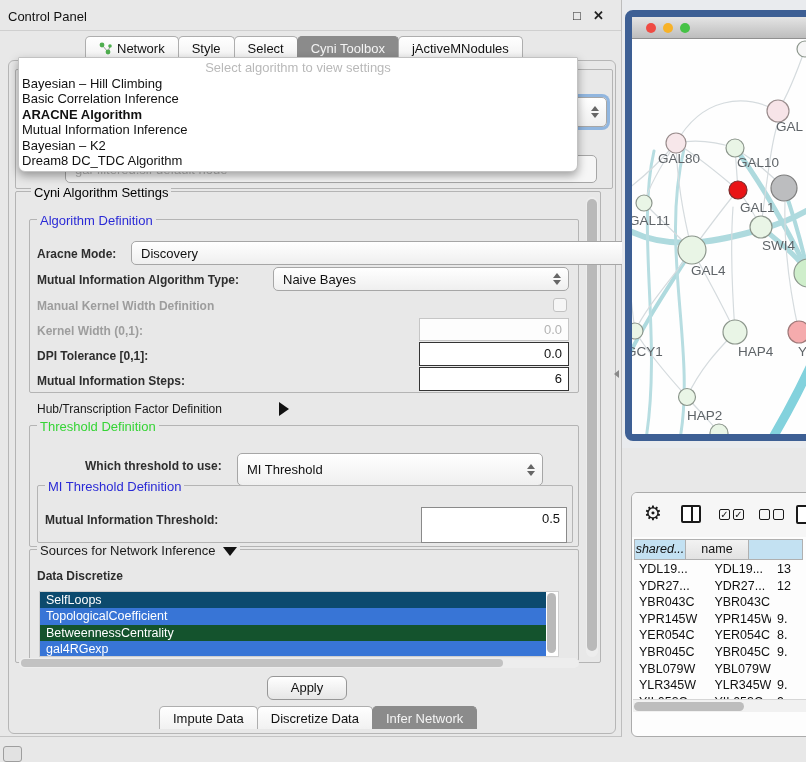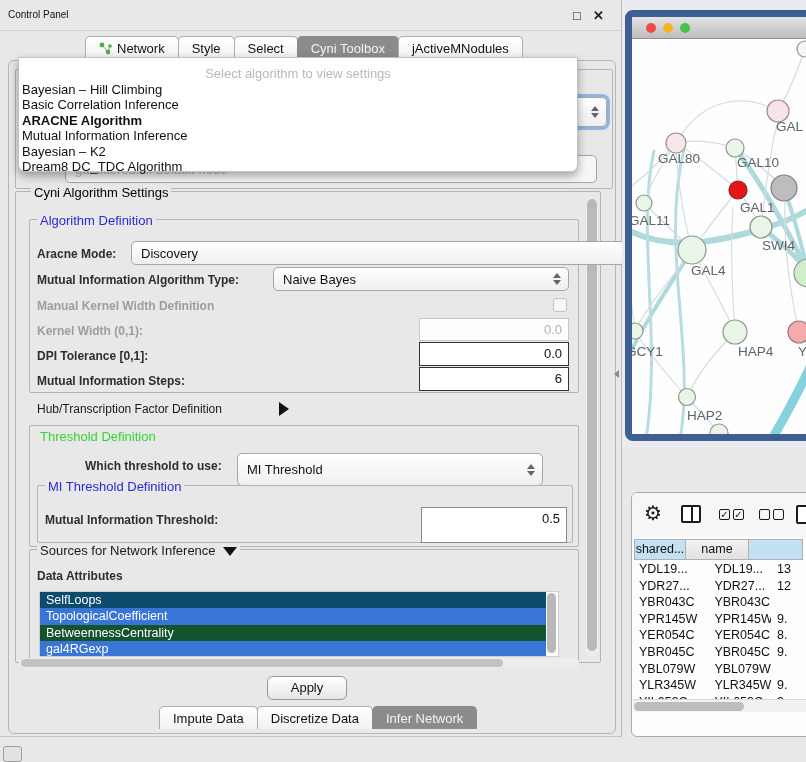--- a/index.html
+++ b/index.html
@@ -11,7 +11,7 @@
     background:#e8e8e8; border-right:1px solid #bdbdbd; border-bottom:1px solid #c4c4c4; }
   #cp-titlebar { position:absolute; left:0; top:0; width:100%; height:31px;
     border-bottom:1px solid #cfcfcf; }
-  #cp-title { position:absolute; left:8px; top:9px; font-size:10px; color:#111; }
+  #cp-title { position:absolute; left:8px; top:9px; font-size:13px; color:#111; }
   .win-btn { position:absolute; top:8px; font-size:13px; color:#222; cursor:default; }
   #cp-float { left:573px; }
   #cp-close { left:593px; font-weight:bold; }

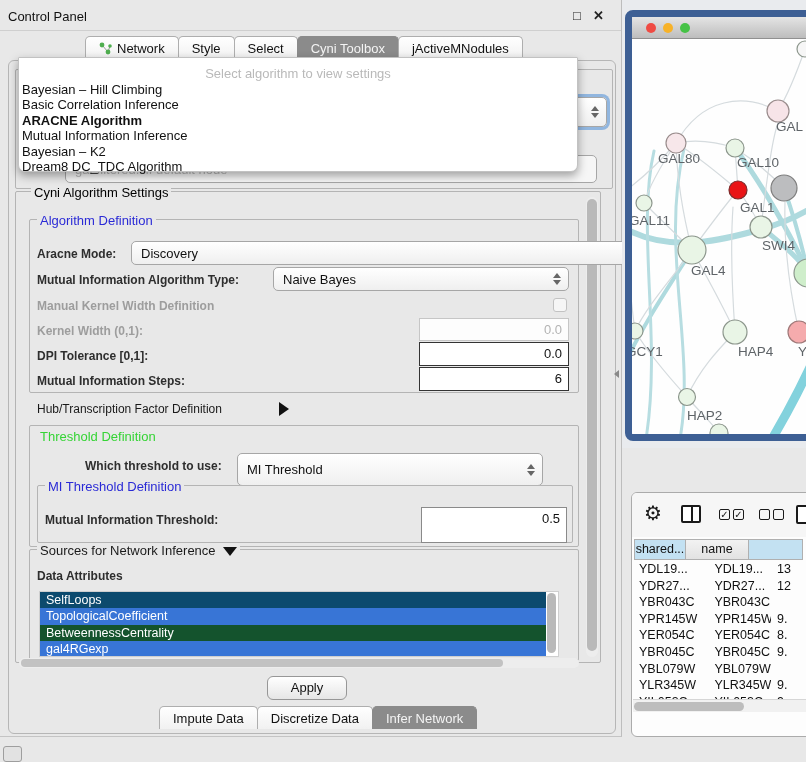--- a/index.html
+++ b/index.html
@@ -60,7 +60,7 @@
   
   #algo-popup { position:absolute; left:18px; top:57px; width:560px; height:115px;
     background:#fff; border:1px solid #c2c2c2; border-radius:1px 1px 7px 7px;
-    box-shadow:0 4px 10px rgba(0,0,0,0.35); z-index:50; padding-top:8px; }
+    box-shadow:0 4px 10px rgba(0,0,0,0.35); z-index:50; padding-top:2px; }
   #algo-placeholder { text-align:center; font-size:13px; color:#b9b9b9; height:16px; }
   .algo-item { font-size:13px; color:#111; padding-left:3px; height:15.4px; line-height:15.4px;
     white-space:nowrap; }

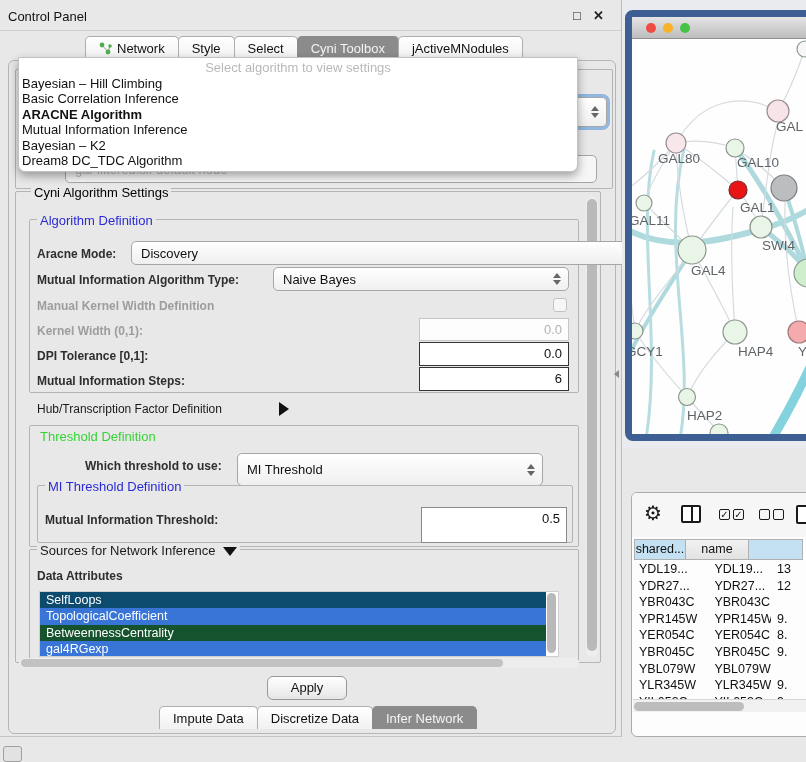--- a/index.html
+++ b/index.html
@@ -34,7 +34,7 @@
   .group-title { position:absolute; font-size:13px; background:#e8e8e8; padding:0 3px;
     white-space:nowrap; z-index:2; }
   .t-blue { color:#2a2ad6; }
-  .t-green { color:#35d435;margin-top:10px; }
+  .t-green { color:#35d435; }
 
   .lbl { position:absolute; font-size:12px; font-weight:bold; color:#2e2e2e; white-space:nowrap; }
   .lbl.dis { color:#9d9d9d; }

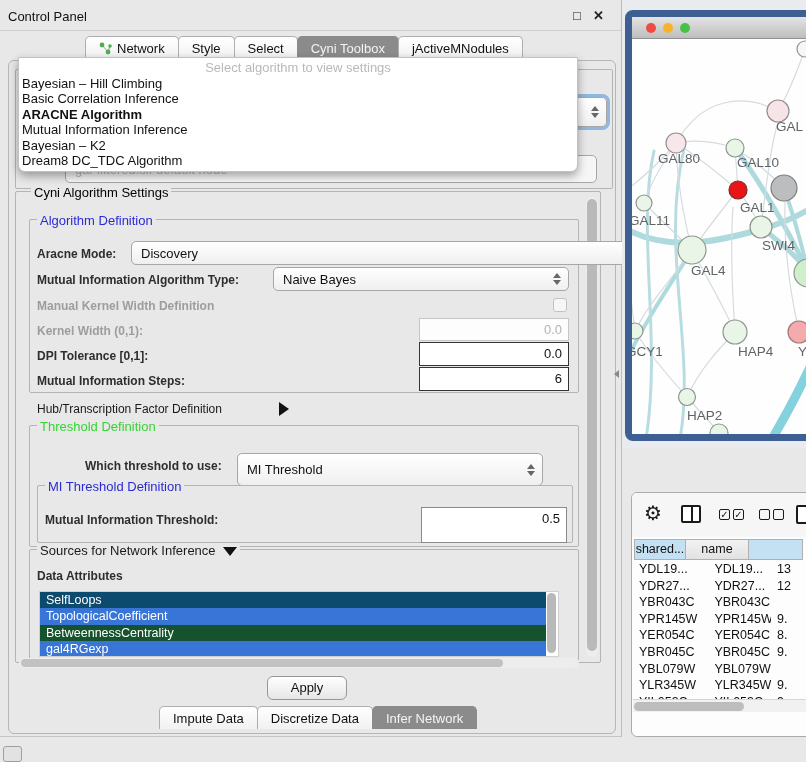--- a/index.html
+++ b/index.html
@@ -364,7 +364,7 @@
     <span id="doc-ic" class="tp-icon frame-ic"></span>
   </div>
   <div id="tp-header">
-      <div class="th hl" style="width: 52px;">shared...</div>
+      <div class="th hl" style="width: 52px; font-style: italic;">shared...</div>
       <div class="th" style="width: 64px;">name</div>
       <div class="th hl" style="width: 55px;"></div>
     </div>

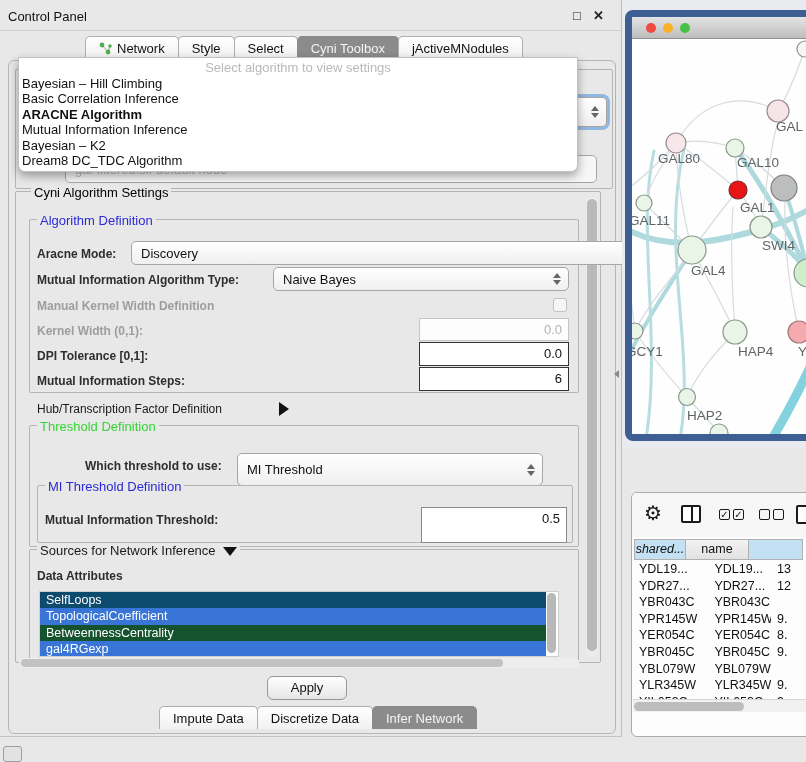--- a/index.html
+++ b/index.html
@@ -240,7 +240,7 @@
         border-top:9px solid #111; margin-left:4px; vertical-align:middle;"></span>
     </span>
     <div class="group" style="left:20px; top:488px; width:550px; height:112px;"></div>
-    <span class="lbl" style="left:28px; top:508px;">Data Attributes</span>
+    <span class="lbl" style="left:28px; top:508px;">Data Discretize</span>
     <div id="attr-list">
         <div class="attr-item" style="background: #0c4a6e;">SelfLoops</div>
         <div class="attr-item" style="background: rgb(56, 117, 214);">TopologicalCoefficient</div>

